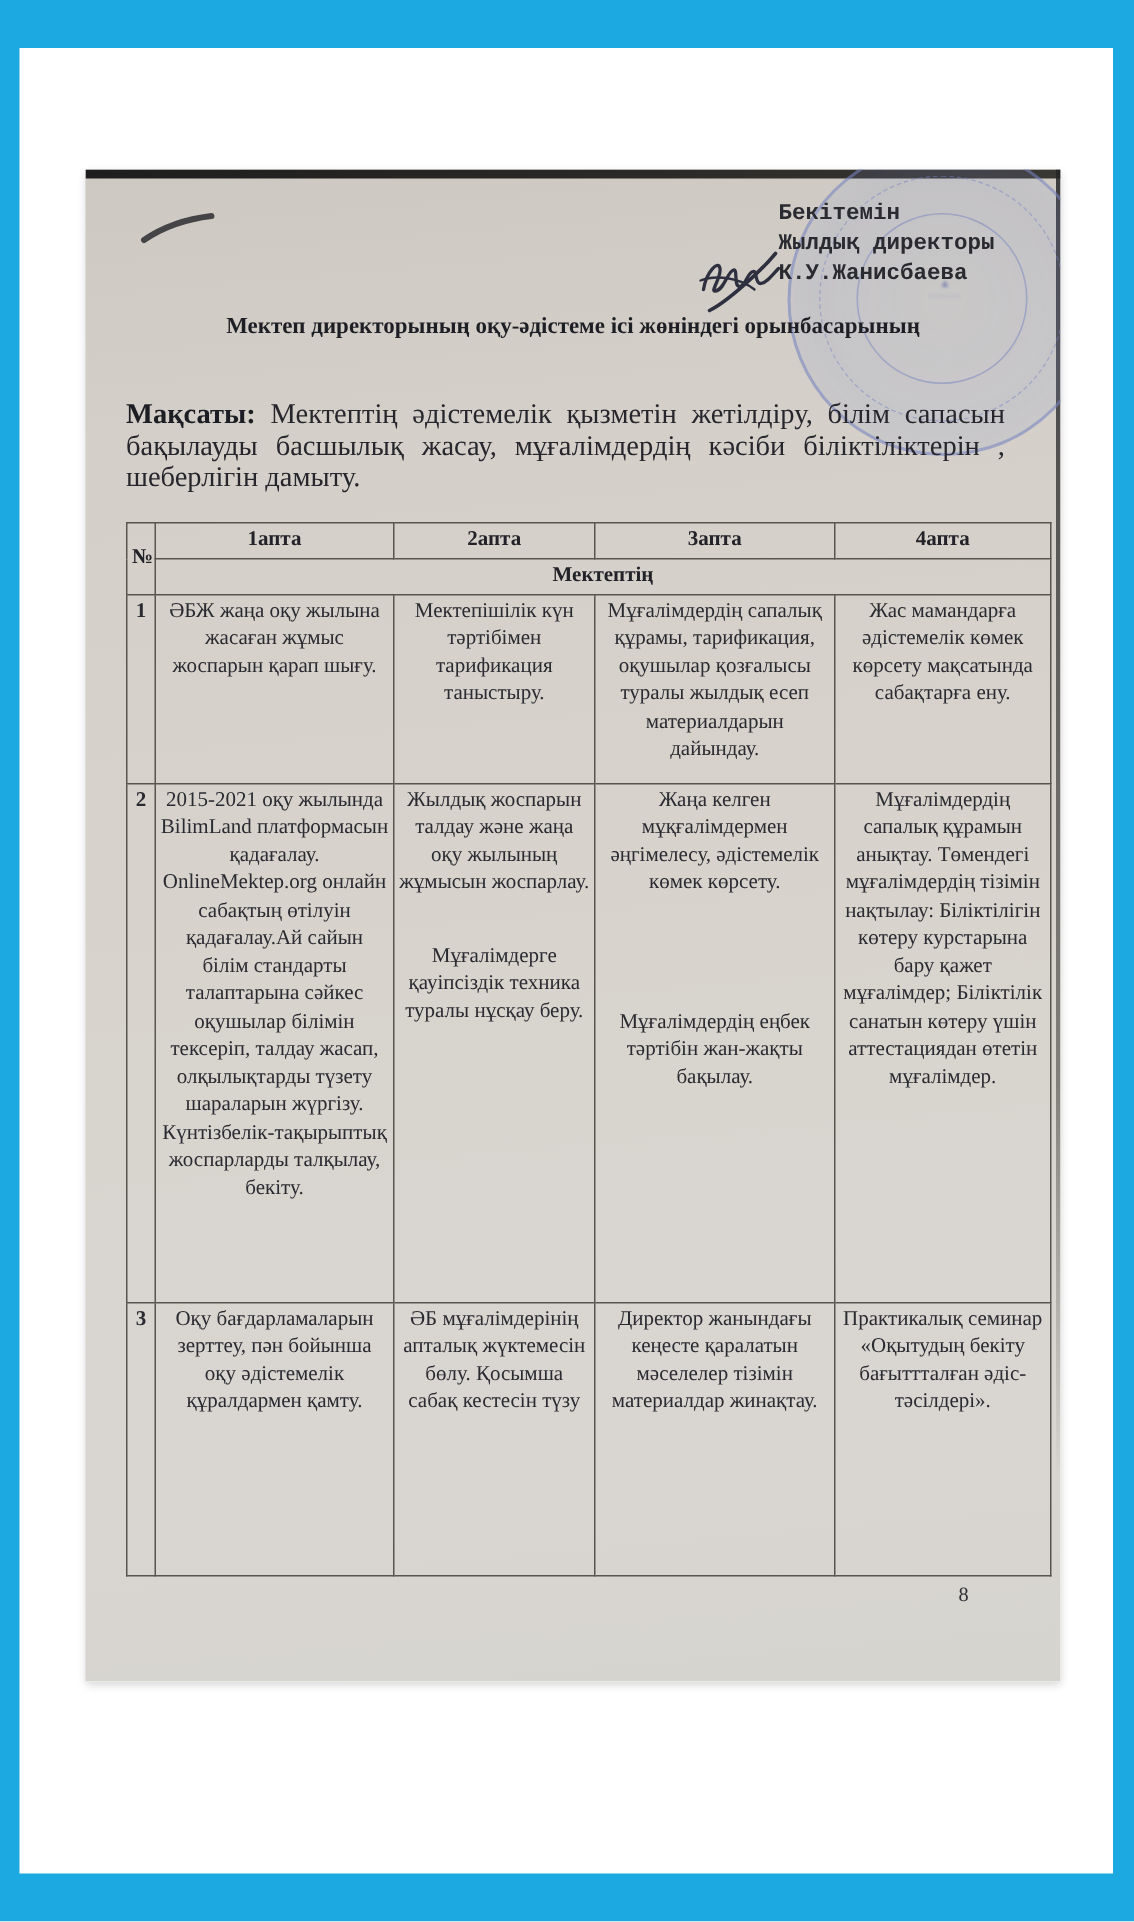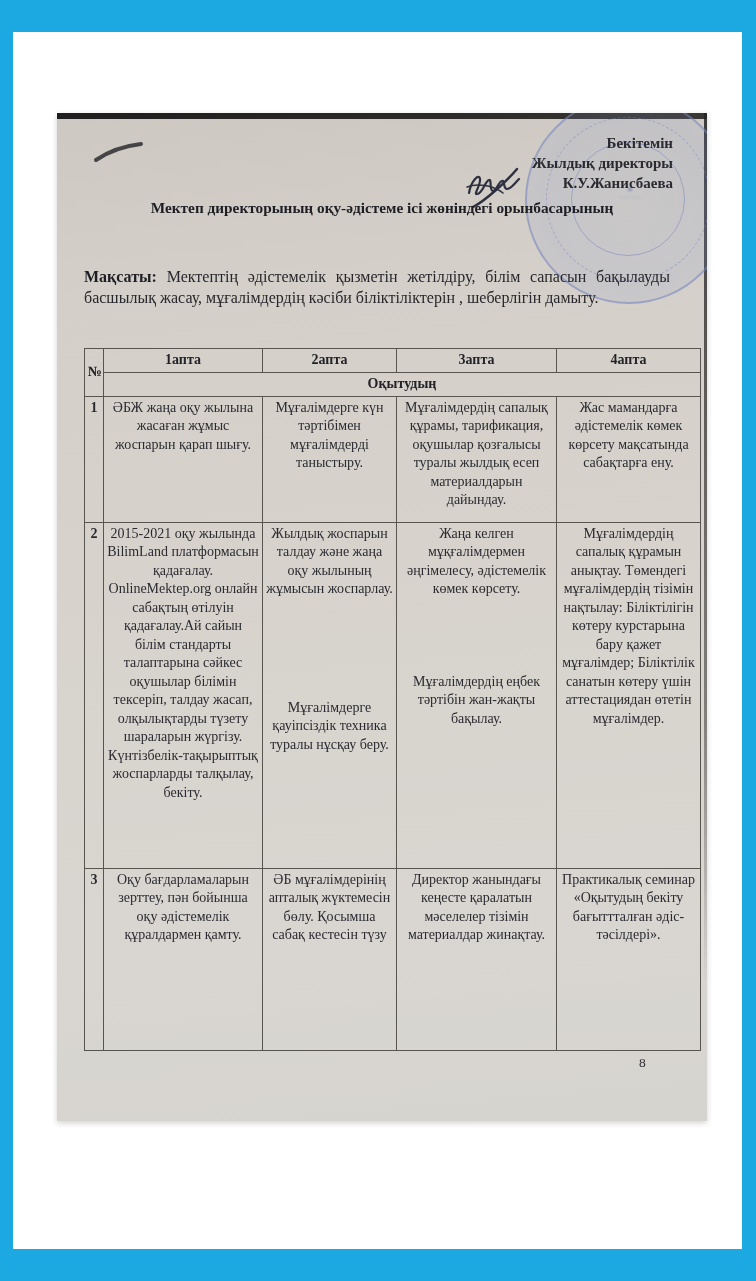--- a/index.html
+++ b/index.html
@@ -14,8 +14,8 @@
   .photo-right-edge{position:absolute;right:0;top:0;width:3px;height:870px;
          background:linear-gradient(180deg,rgba(35,35,38,.85),rgba(60,58,55,.55) 70%,rgba(60,58,55,0));}
   .pen-mark{position:absolute;left:36px;top:26px;}
-  .approval{position:absolute;top:20px;right:34px;text-align:right;font-size:15px;line-height:20px;
-            color:#2a2a31;font-weight:bold;}
+  .approval{position:absolute;top:20px;right:44px;text-align:left;font-size:15px;line-height:20px;
+            color:#2a2a31;font-weight:bold;font-family:Liberation Mono, monospace;}
   .sig{position:absolute;left:406px;top:50px;}
   .stamp{position:absolute;left:468px;top:-17px;width:204px;height:204px;border-radius:50%;
          border:2px solid rgba(118,132,192,.55);

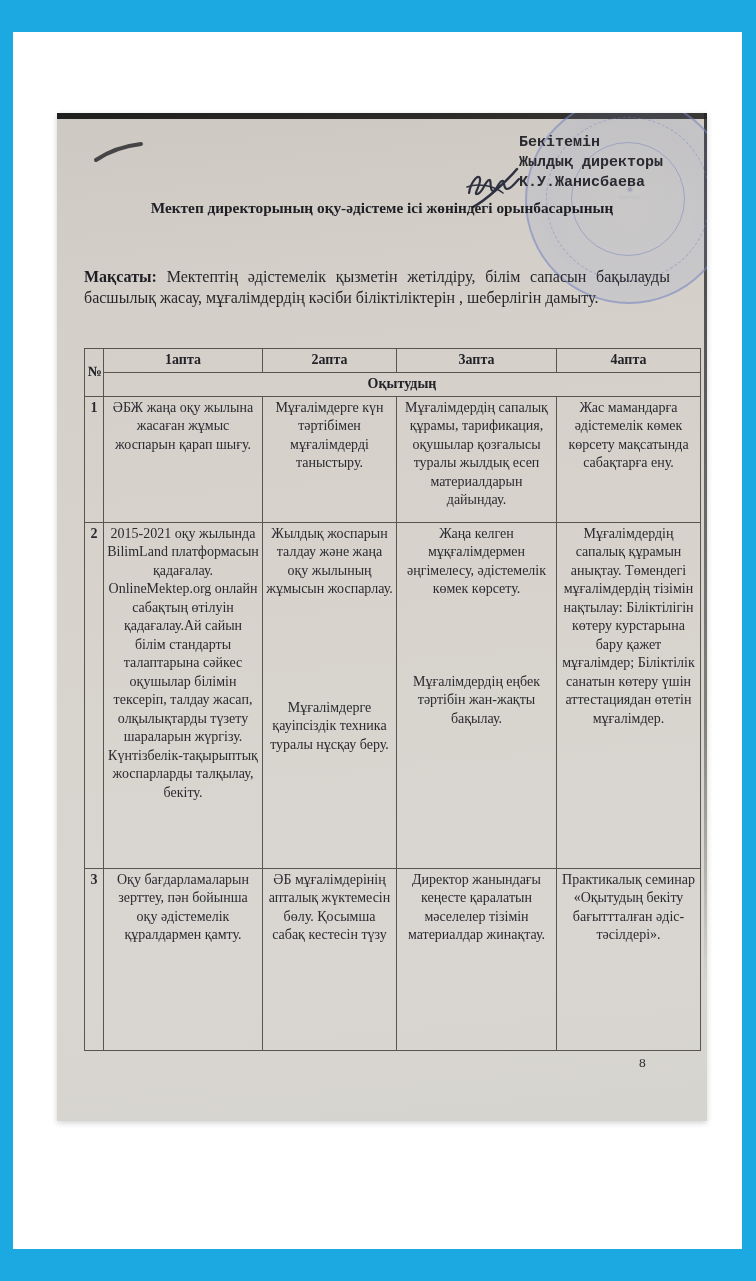--- a/index.html
+++ b/index.html
@@ -26,7 +26,7 @@
          border:1.5px solid rgba(118,132,192,.5);}
   .stamp .blur-text{position:absolute;left:58px;top:86px;width:90px;font-size:8px;color:rgba(90,105,170,.6);
          filter:blur(1px);text-align:center;line-height:9px;}
-  .doc-title{position:absolute;top:84px;left:0;width:650px;text-align:center;font-weight:bold;
+  .doc-title{position:absolute;top:94px;left:0;width:650px;text-align:center;font-weight:bold;
              font-size:15.3px;line-height:22px;color:#1e1e25;}
   .goal{position:absolute;top:153px;left:27px;width:586px;font-size:16px;line-height:21px;
         text-align:justify;color:#26262c;font-family:Liberation Serif, serif;}

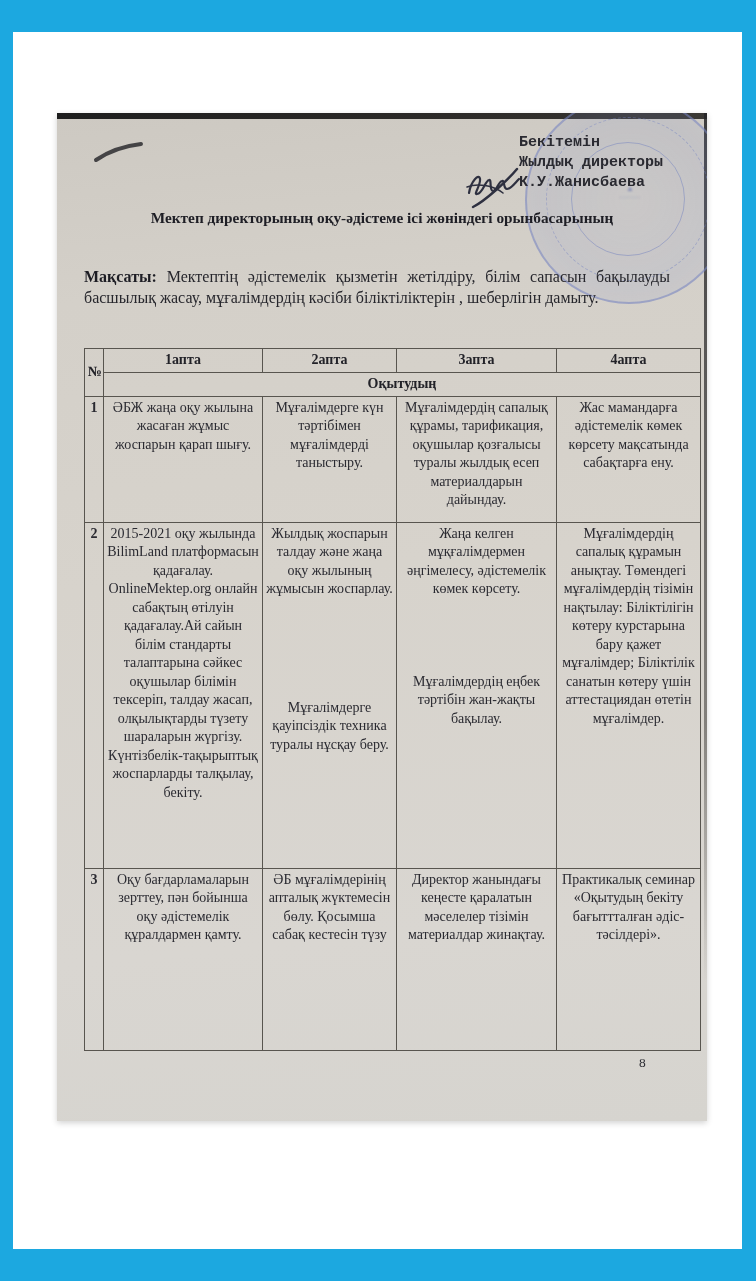--- a/index.html
+++ b/index.html
@@ -28,7 +28,7 @@
          filter:blur(1px);text-align:center;line-height:9px;}
   .doc-title{position:absolute;top:94px;left:0;width:650px;text-align:center;font-weight:bold;
              font-size:15.3px;line-height:22px;color:#1e1e25;}
-  .goal{position:absolute;top:153px;left:27px;width:586px;font-size:16px;line-height:21px;
+  .goal{position:absolute;top:153px;left:27px;width:586px;font-size:19px;line-height:21px;
         text-align:justify;color:#26262c;font-family:Liberation Serif, serif;}
   .goal b{color:#1d1d24;}
   table.plan{position:absolute;top:235px;left:27px;width:616px;border-collapse:collapse;table-layout:fixed;

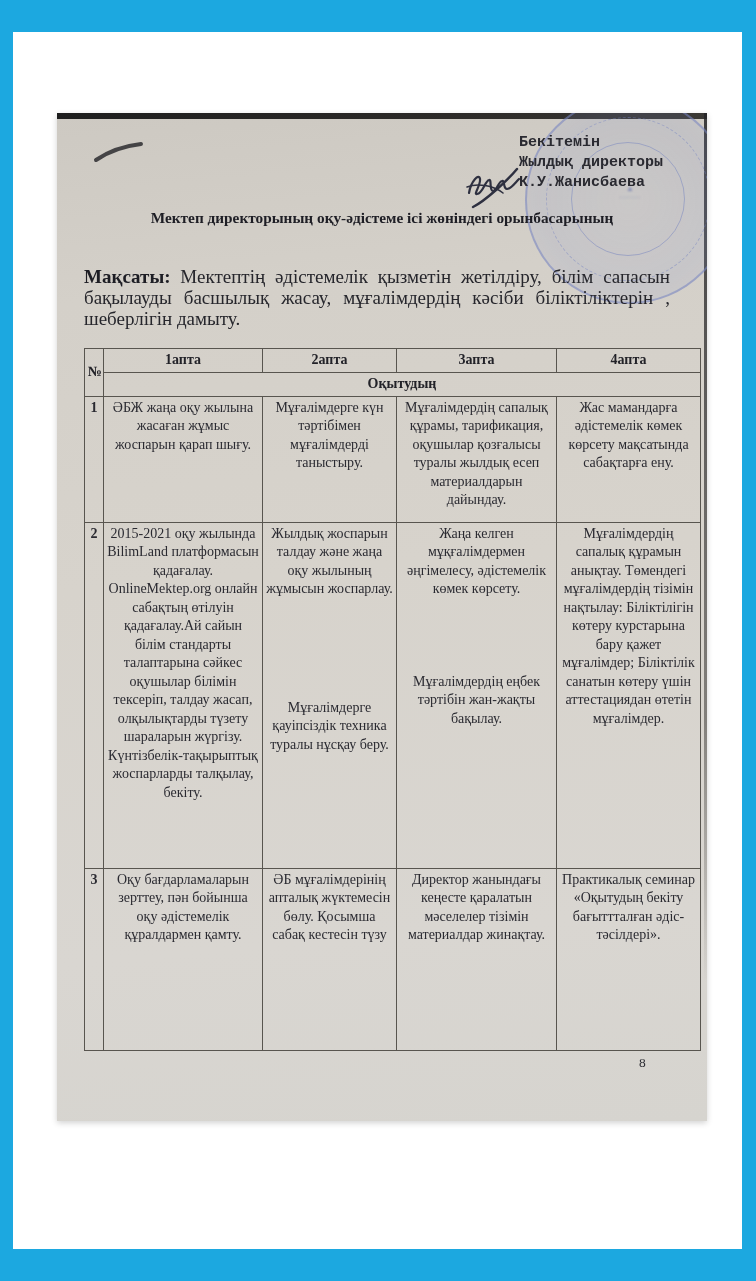--- a/index.html
+++ b/index.html
@@ -96,7 +96,7 @@
         <th>4апта</th>
       </tr>
       <tr style="height:22px">
-        <th colspan="4">Оқытудың</th>
+        <th colspan="4">Мектептің</th>
       </tr>
       <tr style="height:126px">
         <td class="num-col">1</td>

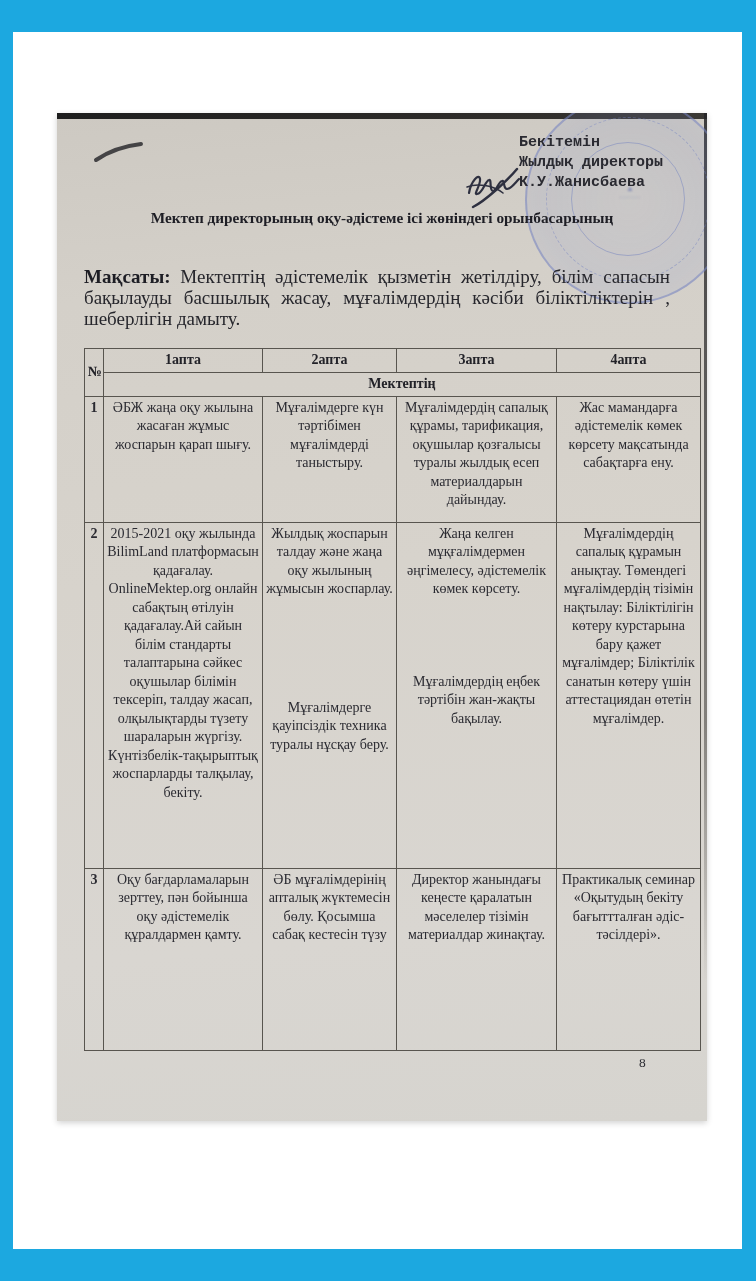--- a/index.html
+++ b/index.html
@@ -101,7 +101,7 @@
       <tr style="height:126px">
         <td class="num-col">1</td>
         <td>ӘБЖ жаңа оқу жылына жасаған жұмыс жоспарын қарап шығу.</td>
-        <td>Мұғалімдерге күн тәртібімен мұғалімдерді таныстыру.</td>
+        <td>Мектепішілік күн тәртібімен тарификация таныстыру.</td>
         <td>Мұғалімдердің сапалық құрамы, тарификация, оқушылар қозғалысы туралы жылдық есеп материалдарын дайындау.</td>
         <td>Жас мамандарға әдістемелік көмек көрсету мақсатында сабақтарға ену.</td>
       </tr>

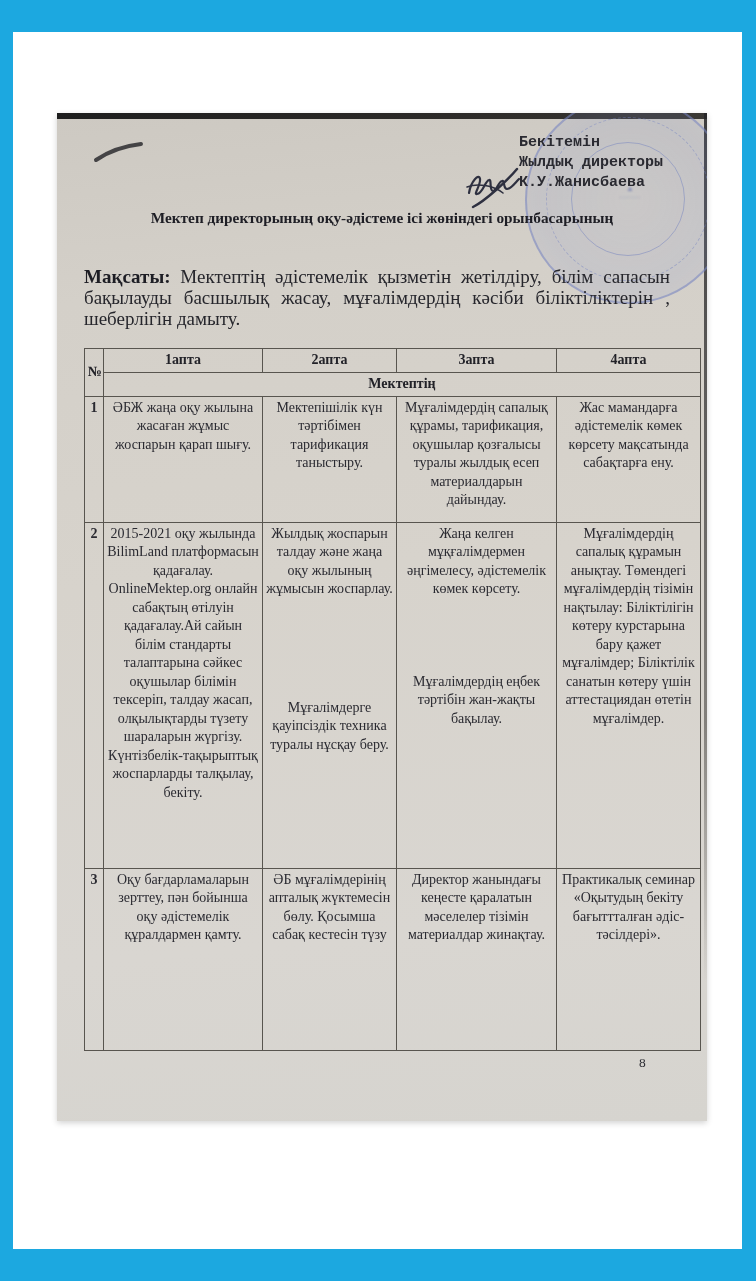--- a/index.html
+++ b/index.html
@@ -37,7 +37,7 @@
              padding:2px 3px;overflow:hidden;}
   table.plan th{font-weight:bold;color:#222228;}
   .num-col{font-weight:bold;text-align:center;}
-  .gap2b{margin-top:100px;}
+  .gap2b{margin-top:30px;}
   .gap3b{margin-top:74px;}
   .page-num{position:absolute;left:582px;top:942px;font-size:13.5px;color:#2e2e34;}
 </style>

